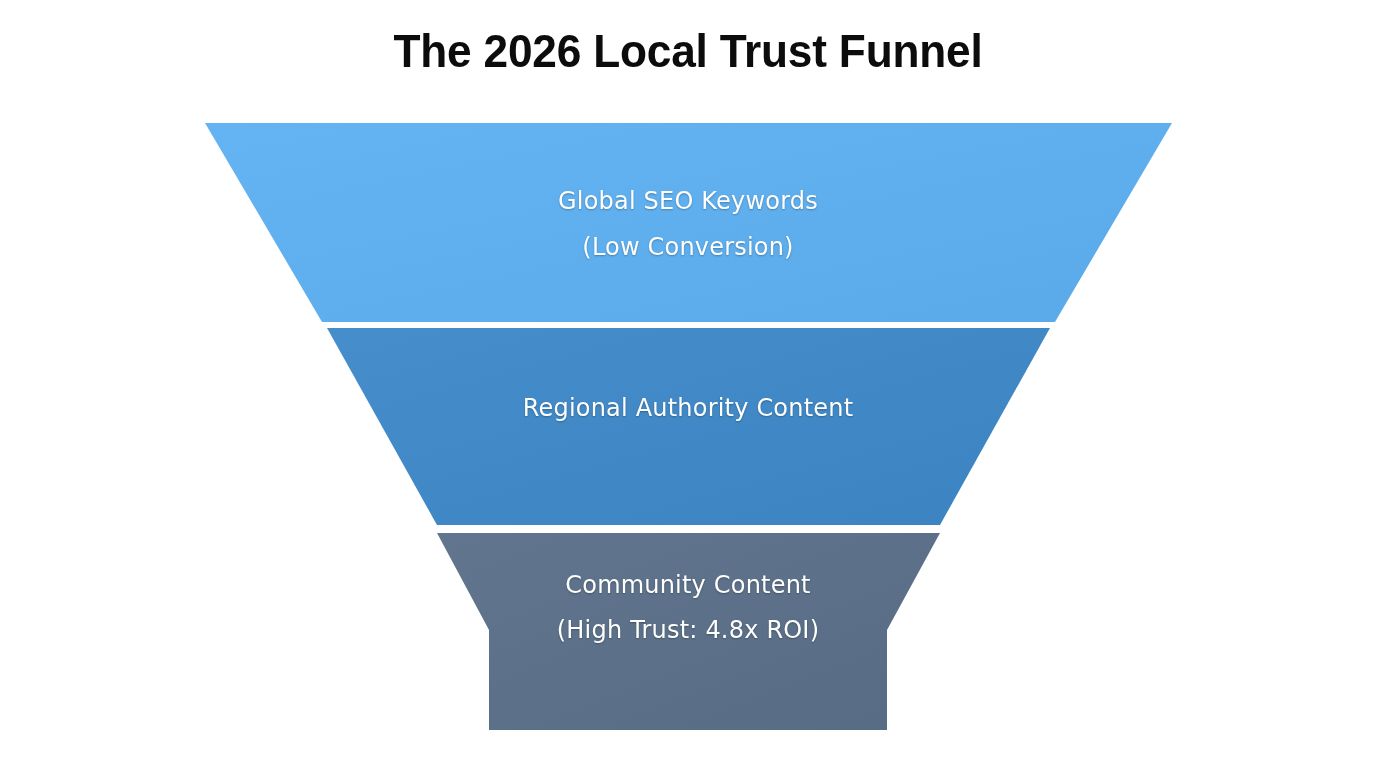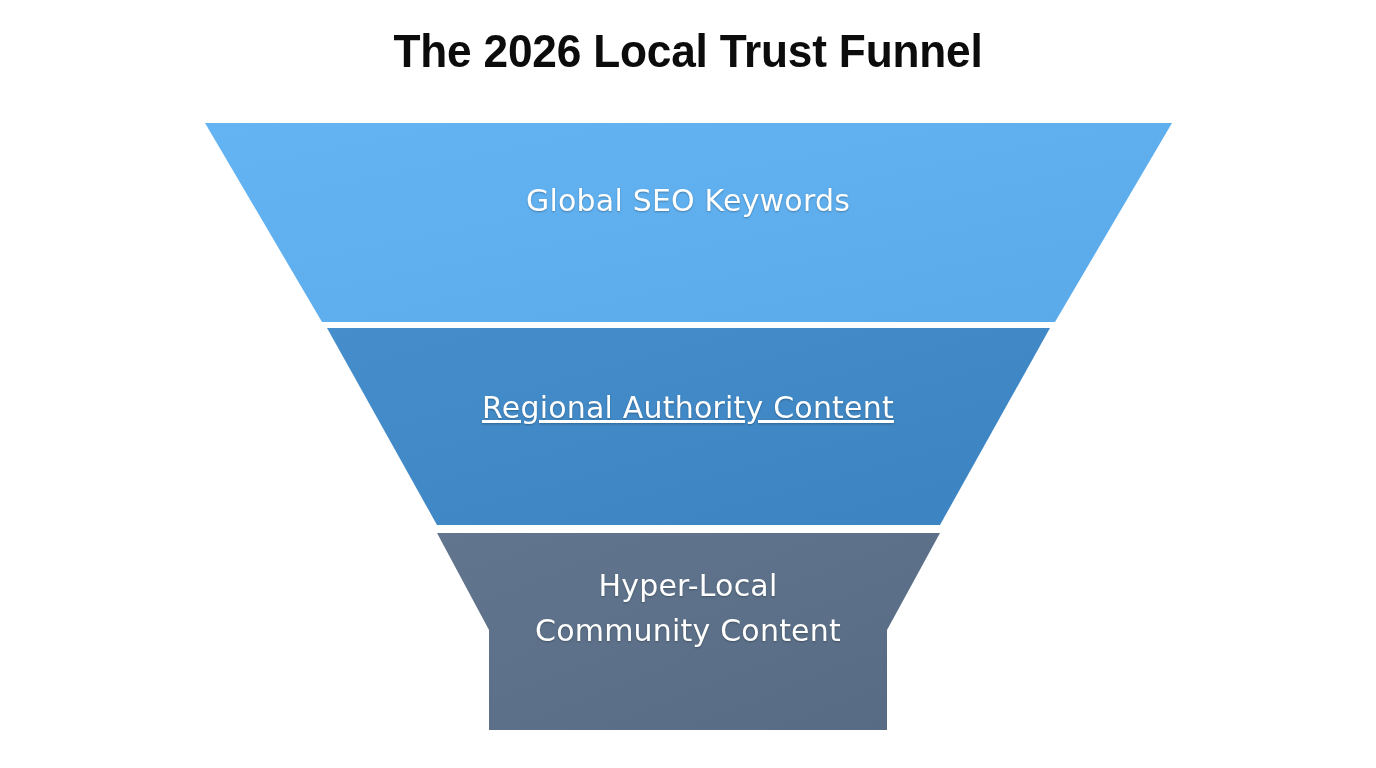--- a/index.html
+++ b/index.html
@@ -61,7 +61,7 @@
     text-align: center;
     color: #ffffff;
     font-family: "DejaVu Sans", "Liberation Sans", sans-serif;
-    font-size: 30px;
+    font-size: 24px;
     font-weight: 400;
     line-height: 46px;
     letter-spacing: 0.2px;

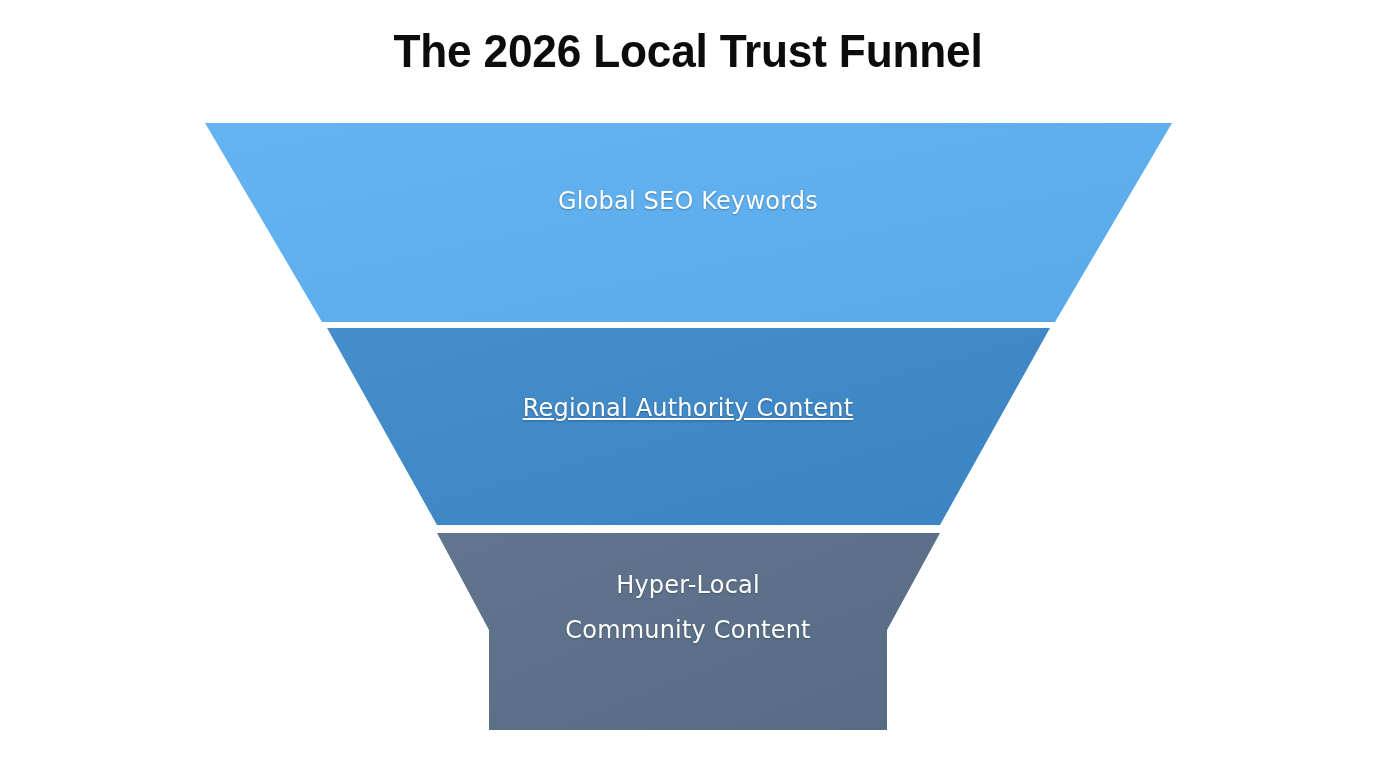--- a/index.html
+++ b/index.html
@@ -109,6 +109,7 @@
 
     <div class="seg-label" id="seg1-label">
       <span class="ln">Global SEO Keywords</span>
+      <span class="ln">(Low Conversion)</span>
     </div>
 
     <div class="seg-label" id="seg2-label">

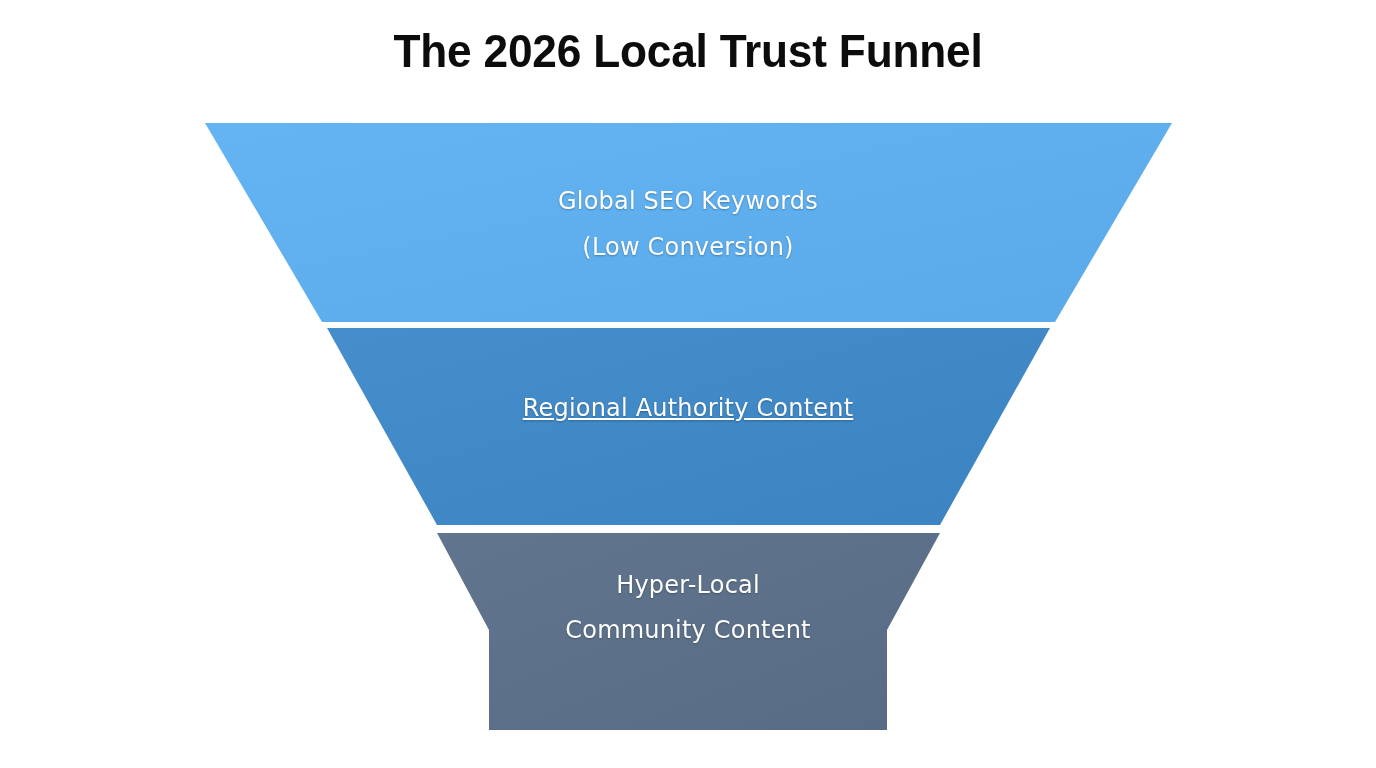--- a/index.html
+++ b/index.html
@@ -72,7 +72,7 @@
   .seg-label .ln { display: block; }
 
   #seg1-label { left: 0;   top: 178px; width: 1376px; }
-  #seg2-label { left: 0;   top: 385px; width: 1376px; text-decoration: underline; }
+  #seg2-label { left: 0;   top: 385px; width: 1376px; }
   #seg3-label { left: 0;   top: 563px; width: 1376px; }
   #seg3-label .ln { line-height: 45px; }
 </style>

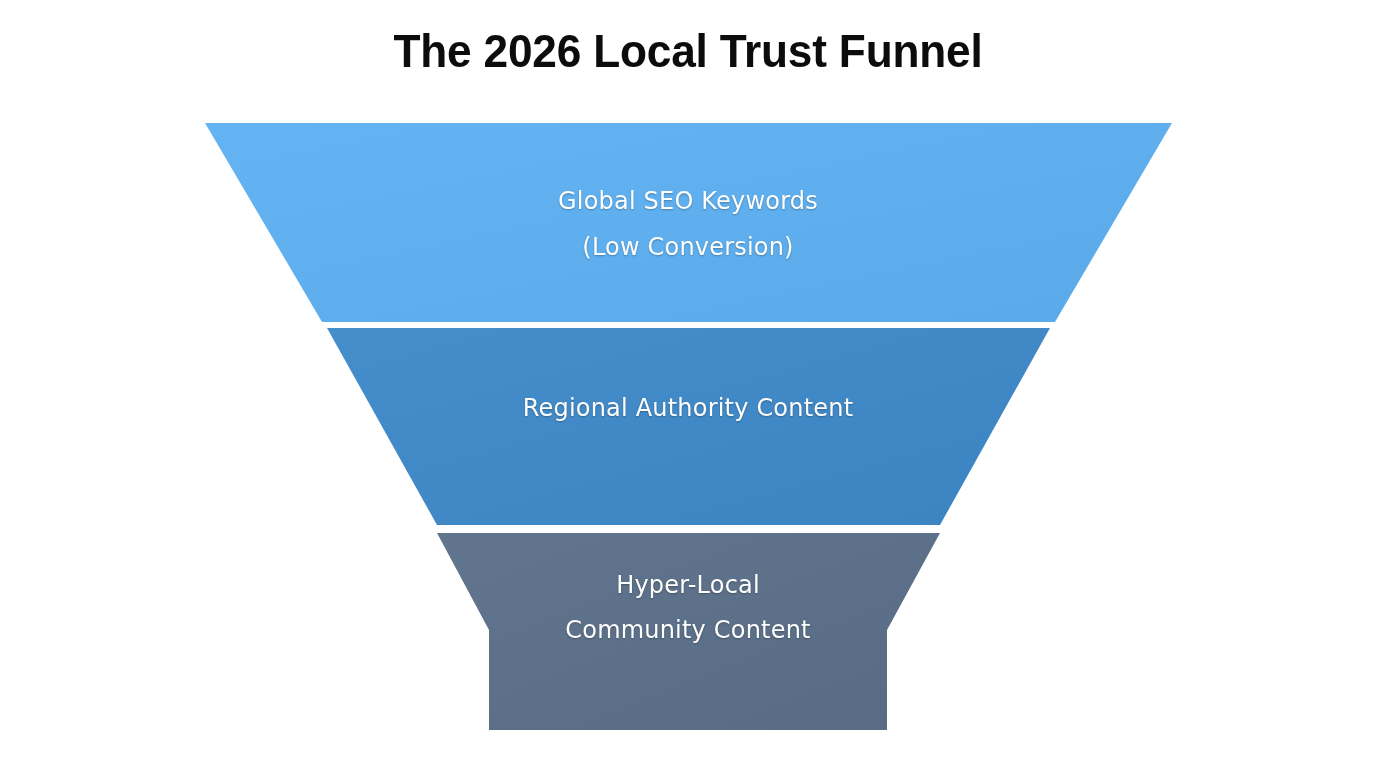--- a/index.html
+++ b/index.html
@@ -117,7 +117,6 @@
     </div>
 
     <div class="seg-label" id="seg3-label">
-      <span class="ln">Hyper-Local</span>
       <span class="ln">Community Content</span>
     </div>
   </div>

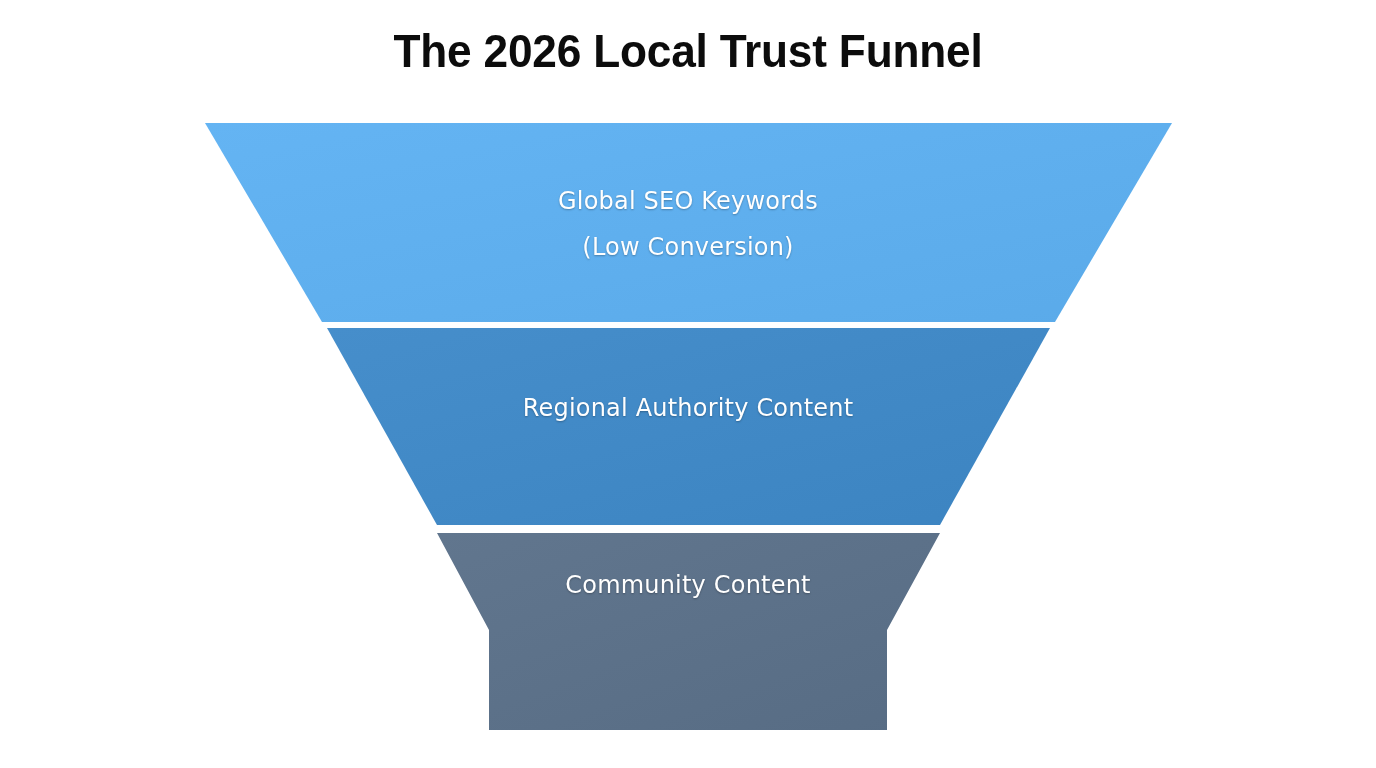--- a/index.html
+++ b/index.html
@@ -118,6 +118,7 @@
 
     <div class="seg-label" id="seg3-label">
       <span class="ln">Community Content</span>
+      <span class="ln">(High Trust: 4.8x ROI)</span>
     </div>
   </div>
 

